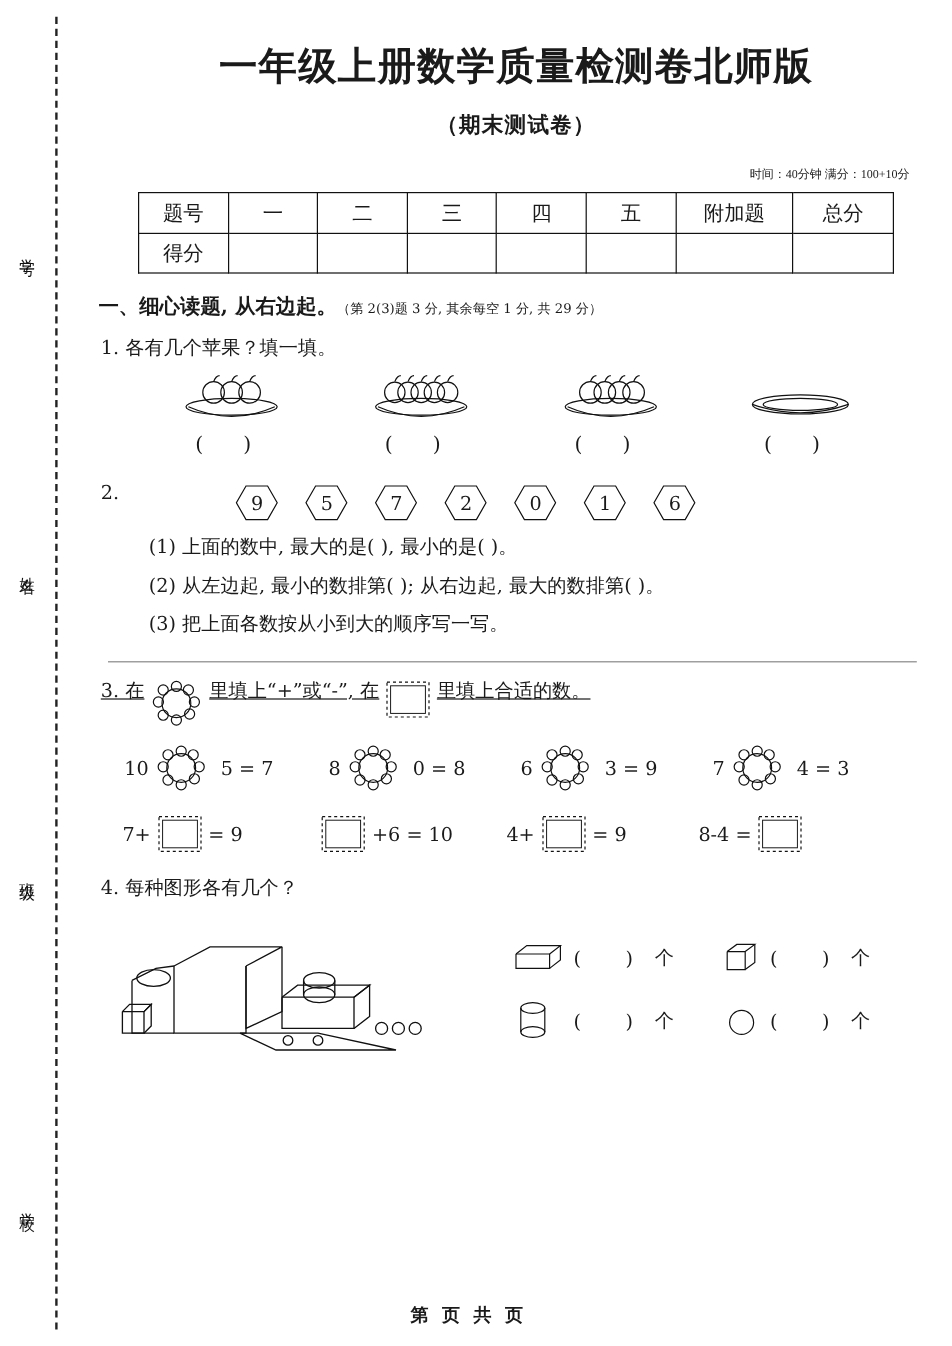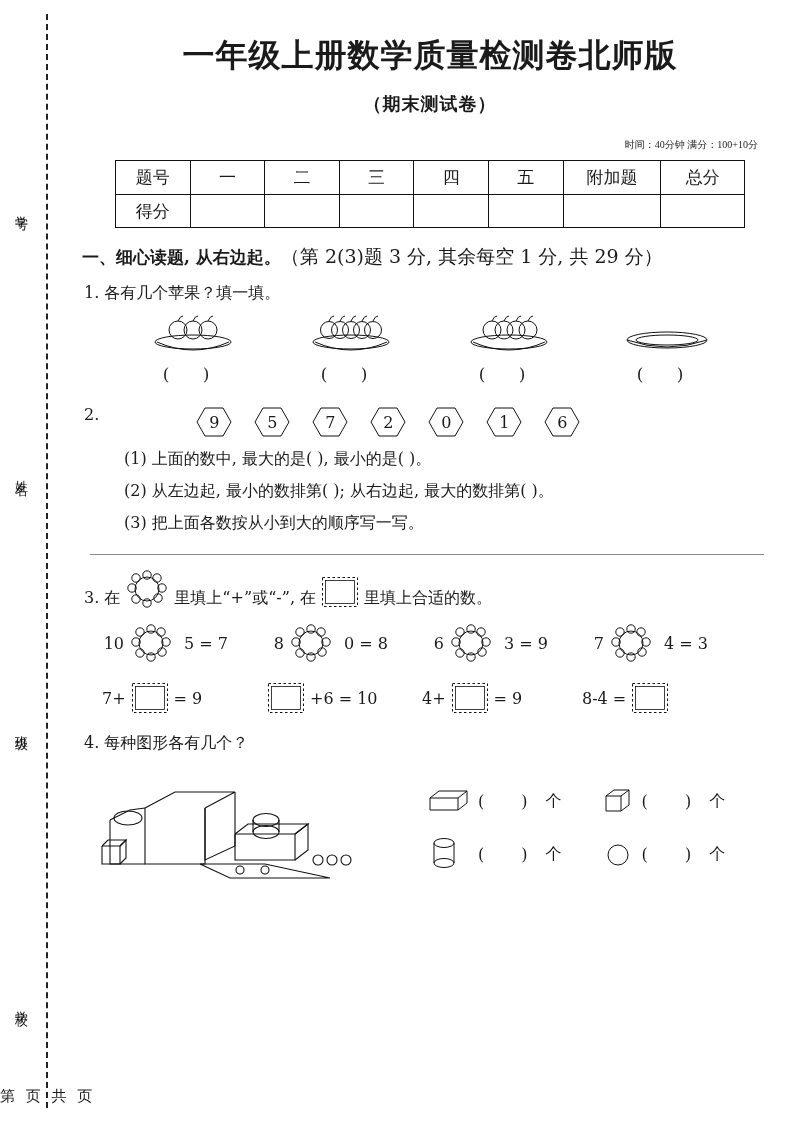--- a/index.html
+++ b/index.html
@@ -84,7 +84,7 @@
     margin:16px 0 0 2px;
     font-weight:bold;
   }
-  .section-head .note{font-weight:normal;font-size:19px;}
+  .section-head .note{font-weight:normal;font-size:11px;}
 
   .q{
     font-size:16px;

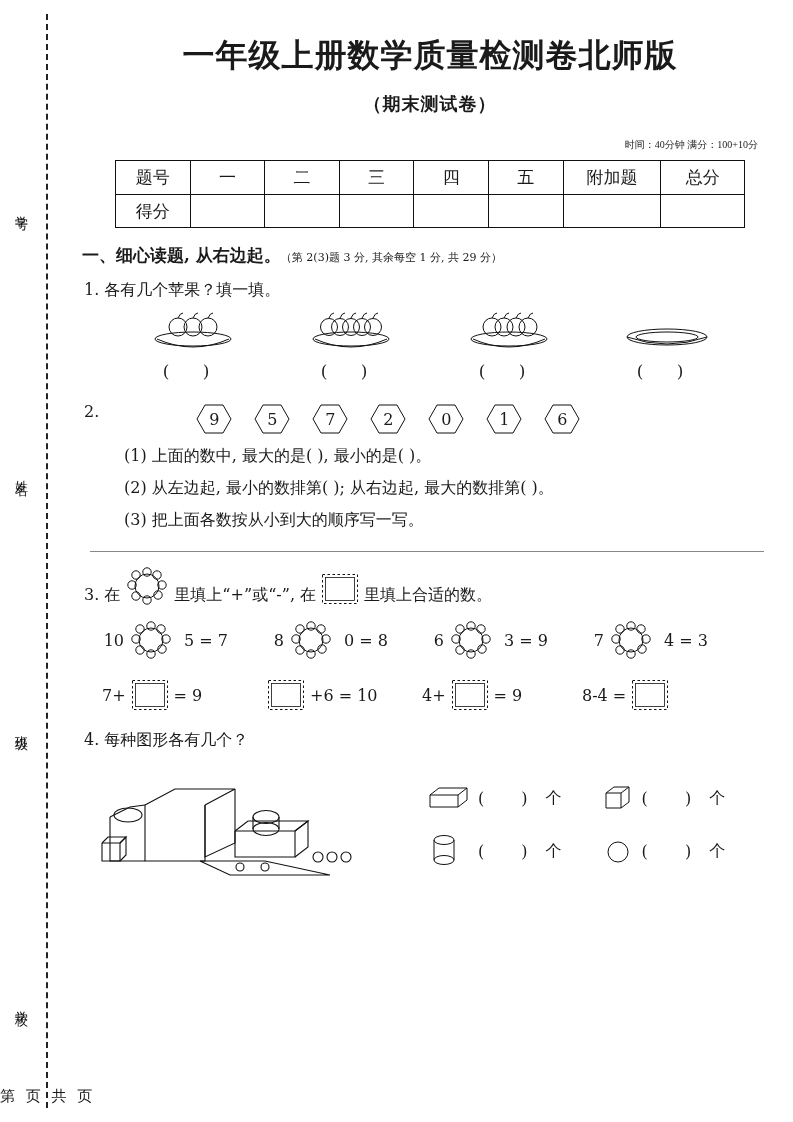--- a/index.html
+++ b/index.html
@@ -317,7 +317,7 @@
 
     <hr class="hr-thin">
 
-    <div class="q" style="display:flex;align-items:flex-end;margin-top:14px;">
+    <div class="q" style="display:flex;align-items:flex-start;margin-top:14px;text-decoration:underline;">
       <span>3. 在</span>
       <span class="flower">
         <svg width="46" height="40" viewBox="0 0 46 40">

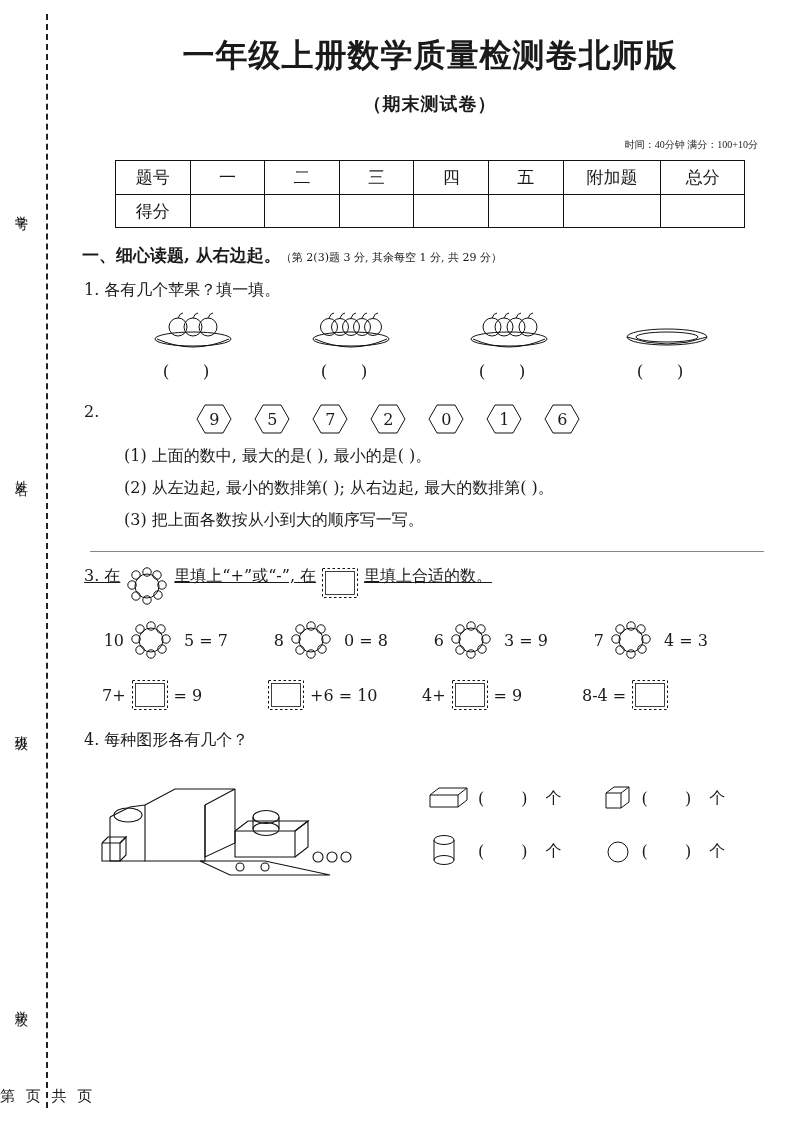--- a/index.html
+++ b/index.html
@@ -154,7 +154,7 @@
 
   .footer{
     position:absolute;left:0;right:12px;bottom:16px;
-    text-align:left;font-size:15px;letter-spacing:3px;
+    text-align:center;font-size:15px;letter-spacing:3px;font-weight:bold;
   }
 </style>
 </head>

